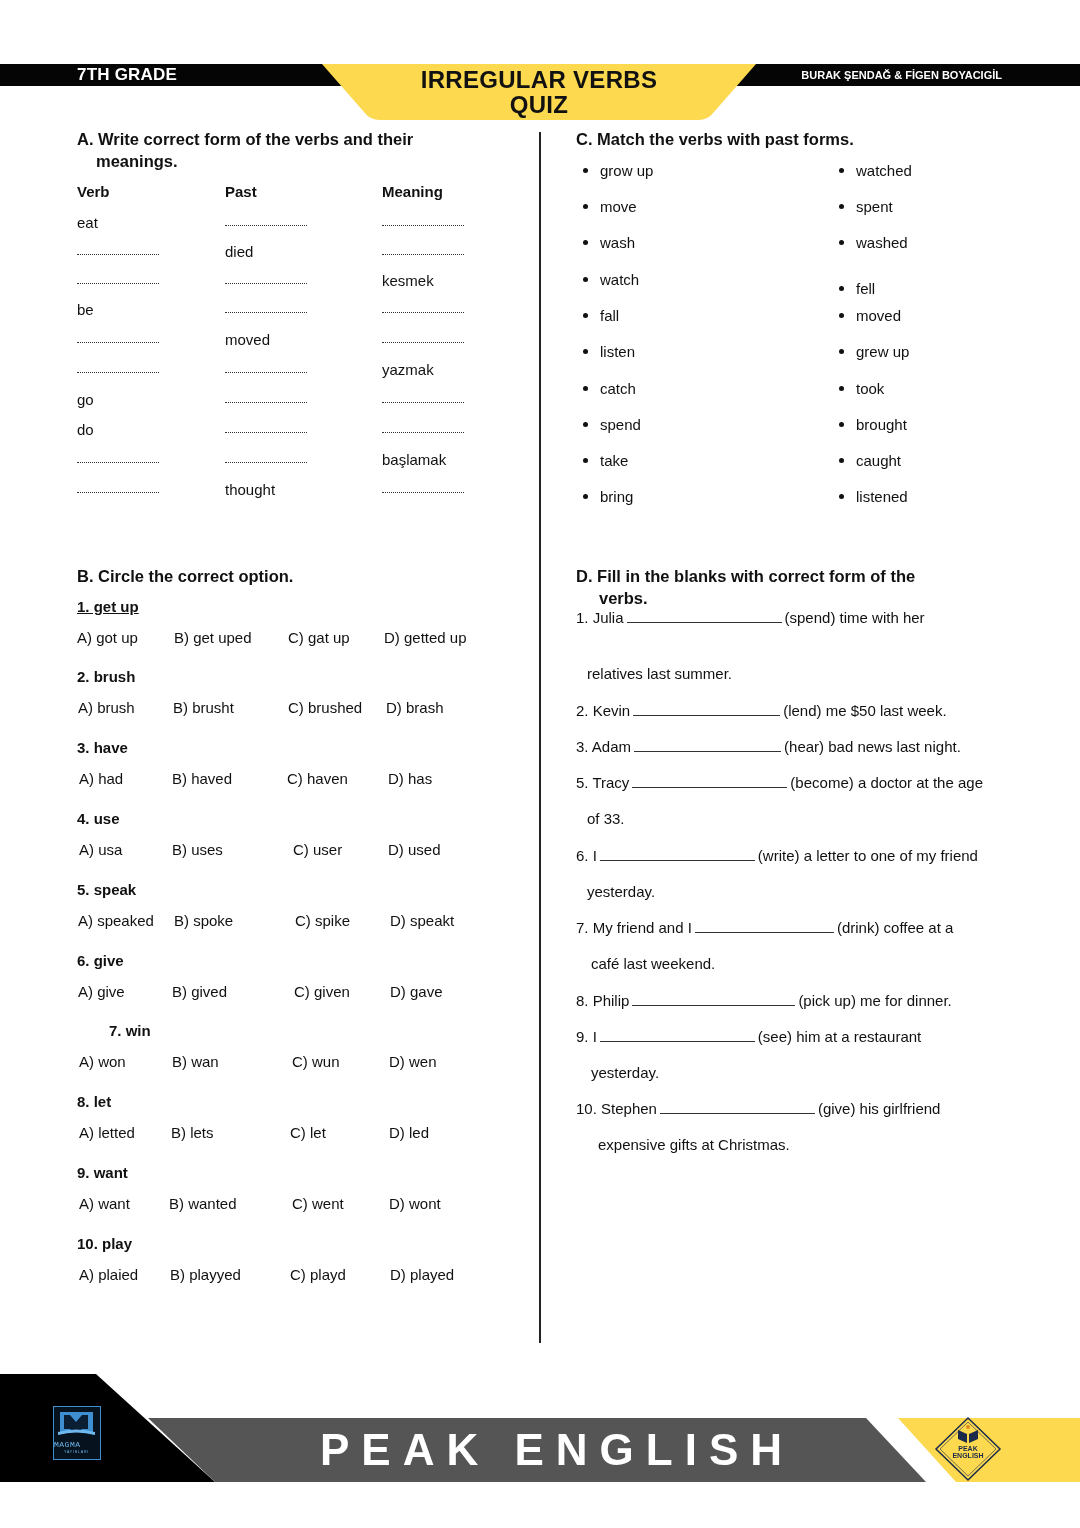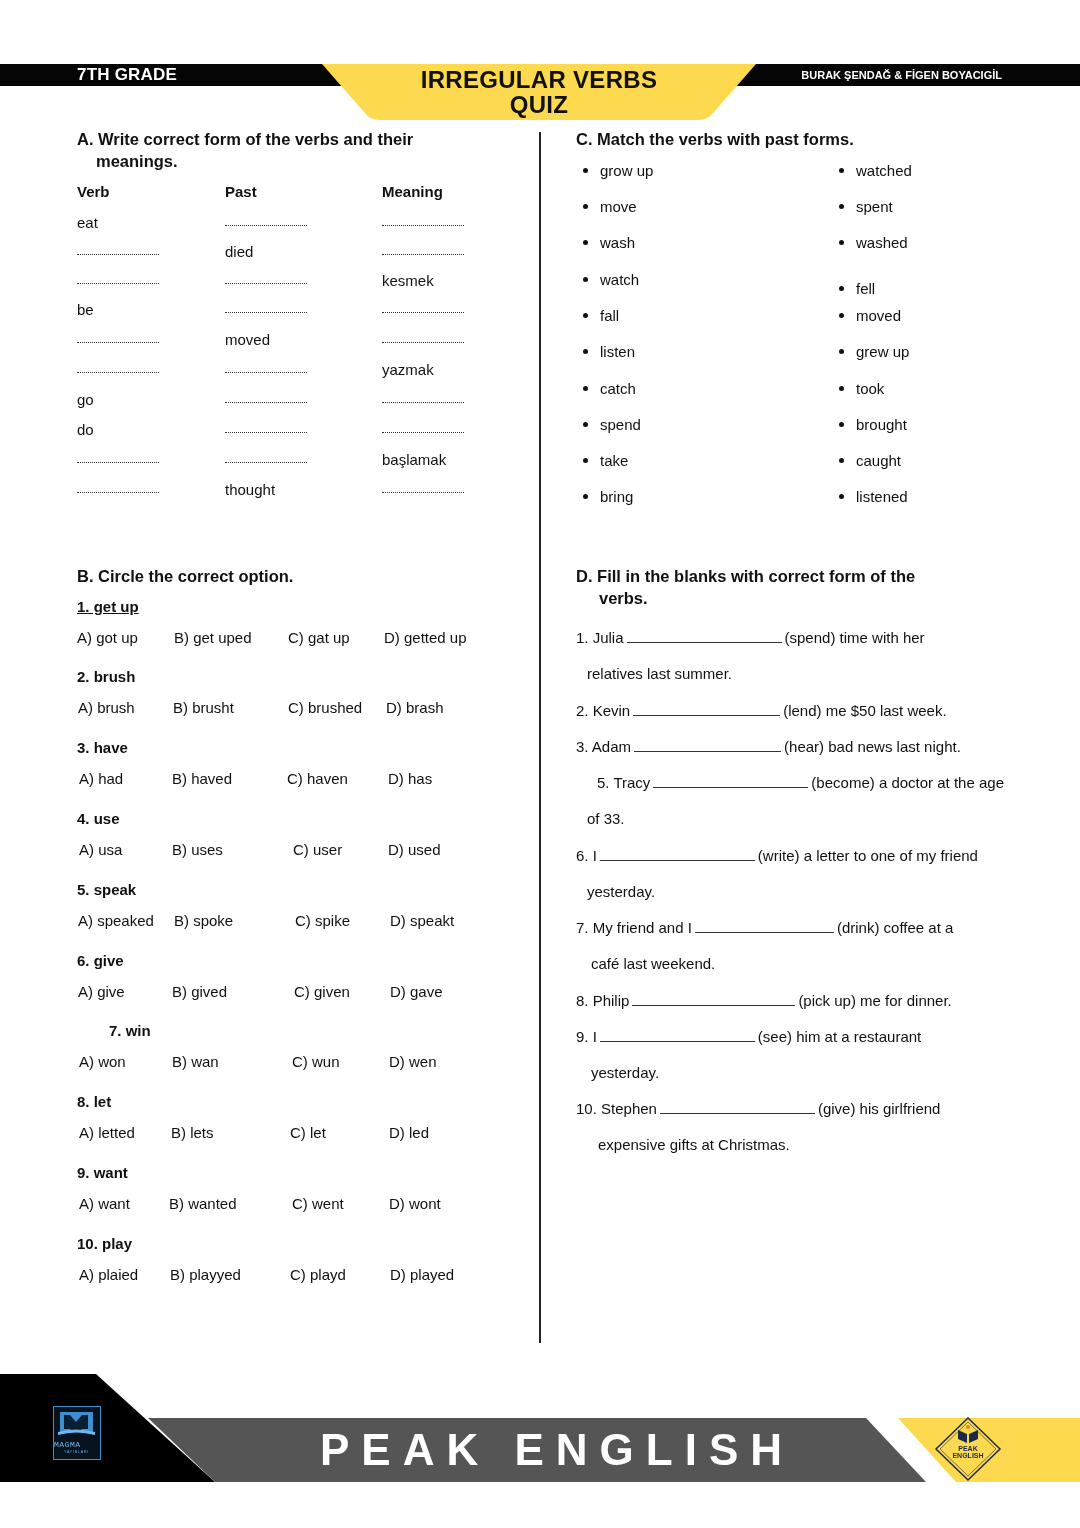--- a/index.html
+++ b/index.html
@@ -189,7 +189,7 @@
   <span class="indent" style="padding-left:23px;">verbs.</span>
 </div>
 <div id="d-list">
-    <div class="d-line" style="left:576px; top:629px;text-align:right;"><span>1. Julia</span><span class="blank" style="width:155px;"></span><span>(spend) time with her</span></div>
+    <div class="d-line" style="left:576px; top:609px;text-align:right;"><span>1. Julia</span><span class="blank" style="width:155px;"></span><span>(spend) time with her</span></div>
     <div class="d-line" style="left:587px; top:665px;">relatives last summer.</div>
     <div class="d-line" style="left:576px; top:702px;"><span>2. Kevin</span><span class="blank" style="width:147px;"></span><span>(lend) me $50 last week.</span></div>
     <div class="d-line" style="left:576px; top:738px;"><span>3. Adam</span><span class="blank" style="width:147px;"></span><span>(hear) bad news last night.</span></div>

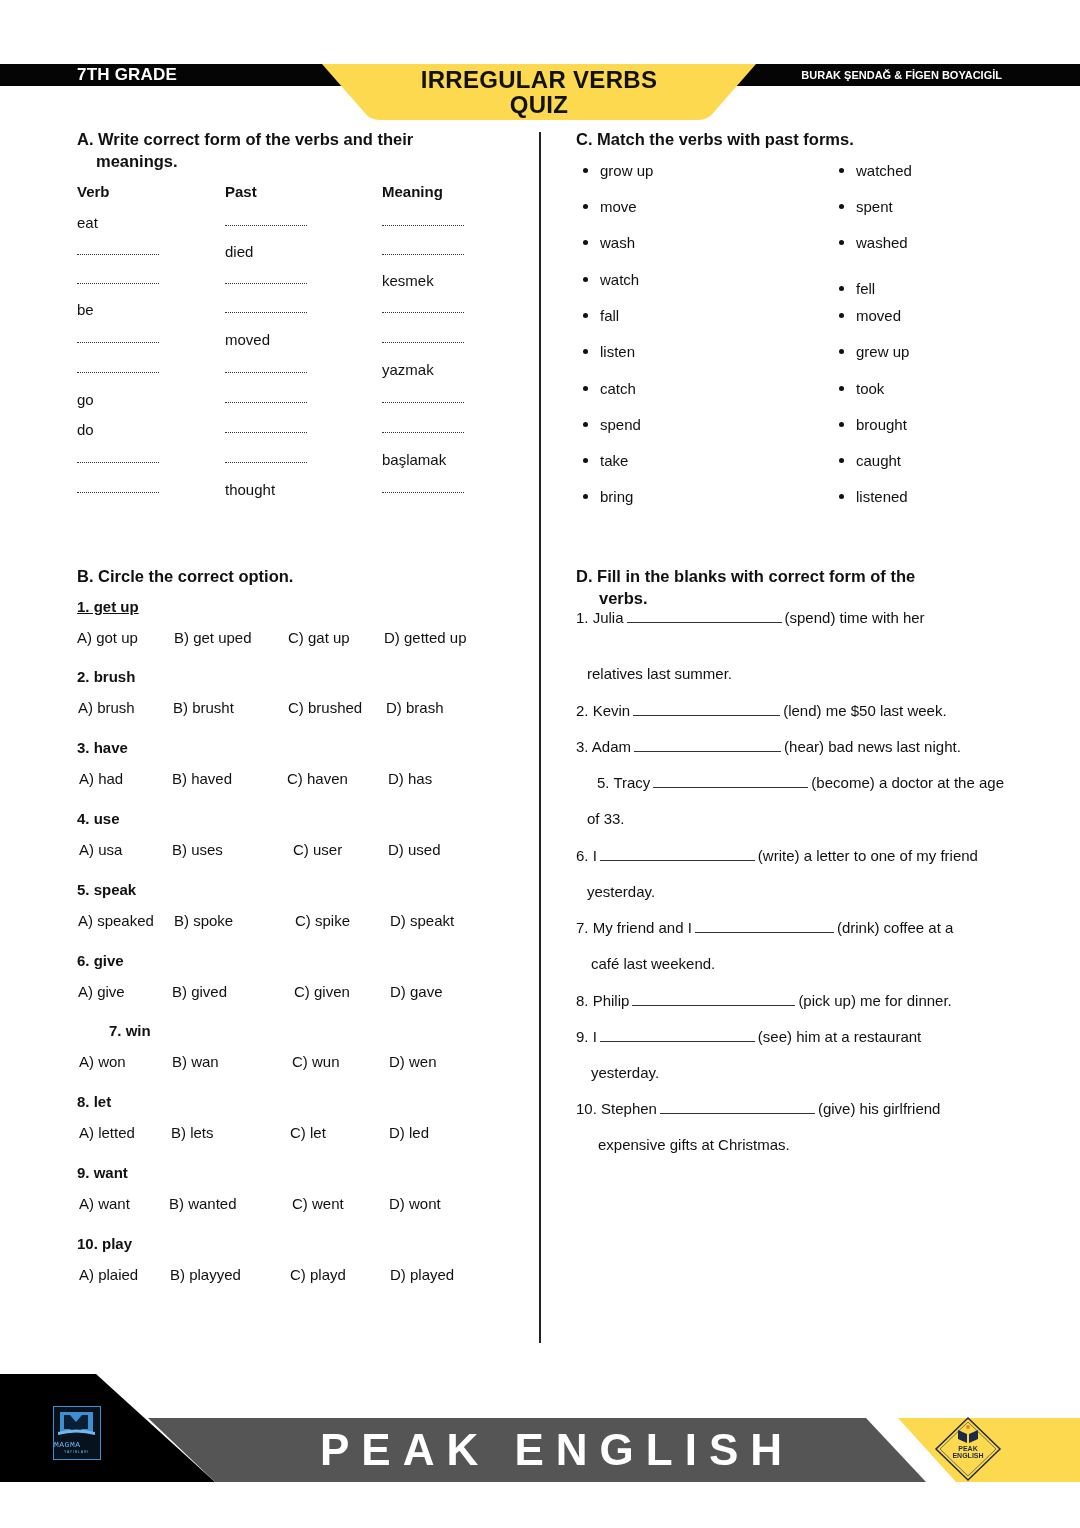--- a/index.html
+++ b/index.html
@@ -193,7 +193,7 @@
     <div class="d-line" style="left:587px; top:665px;">relatives last summer.</div>
     <div class="d-line" style="left:576px; top:702px;"><span>2. Kevin</span><span class="blank" style="width:147px;"></span><span>(lend) me $50 last week.</span></div>
     <div class="d-line" style="left:576px; top:738px;"><span>3. Adam</span><span class="blank" style="width:147px;"></span><span>(hear) bad news last night.</span></div>
-    <div class="d-line" style="left:576px; top:774px;margin-left:21px;"><span>5. Tracy</span><span class="blank" style="width:155px;"></span><span>(become) a doctor at the age</span></div>
+    <div class="d-line" style="left:576px; top:774px;"><span>5. Tracy</span><span class="blank" style="width:155px;"></span><span>(become) a doctor at the age</span></div>
     <div class="d-line" style="left:587px; top:810px;">of 33.</div>
     <div class="d-line" style="left:576px; top:847px;"><span>6. I</span><span class="blank" style="width:155px;"></span><span>(write) a letter to one of my friend</span></div>
     <div class="d-line" style="left:587px; top:883px;">yesterday.</div>

